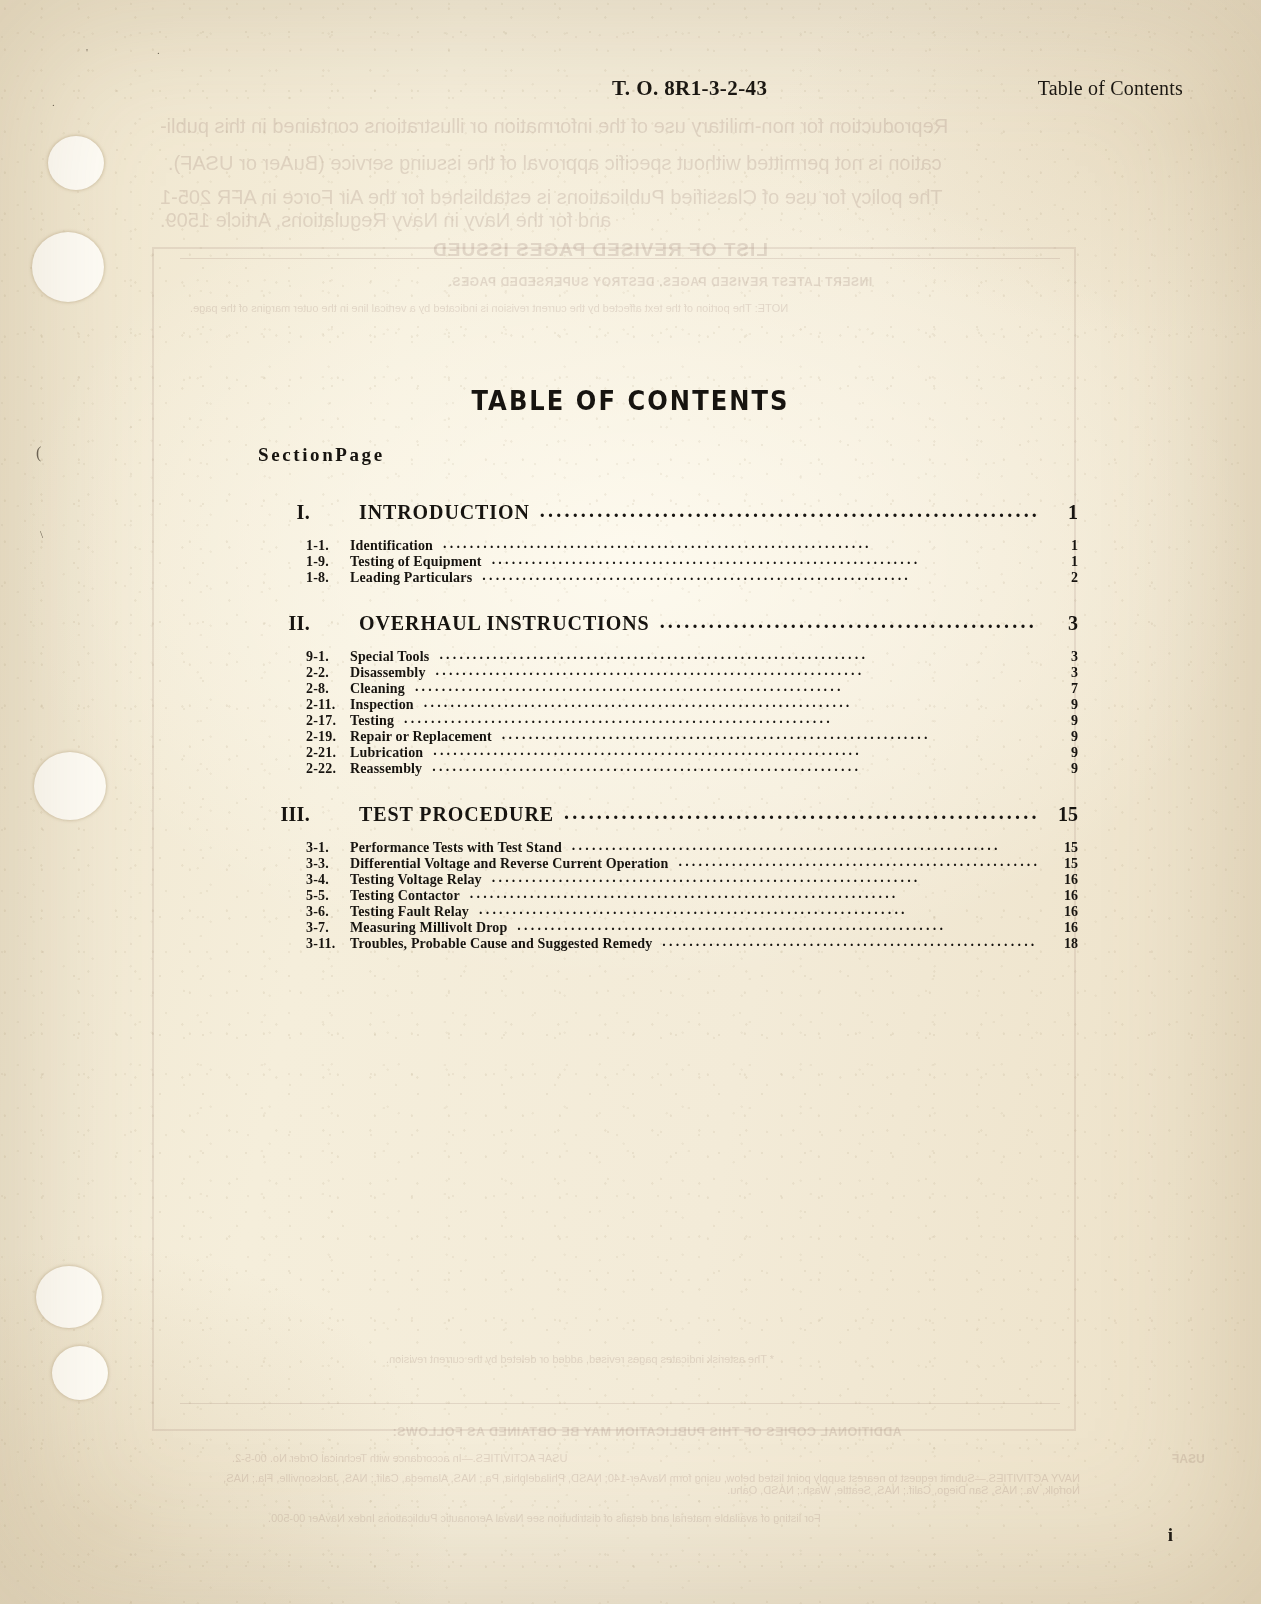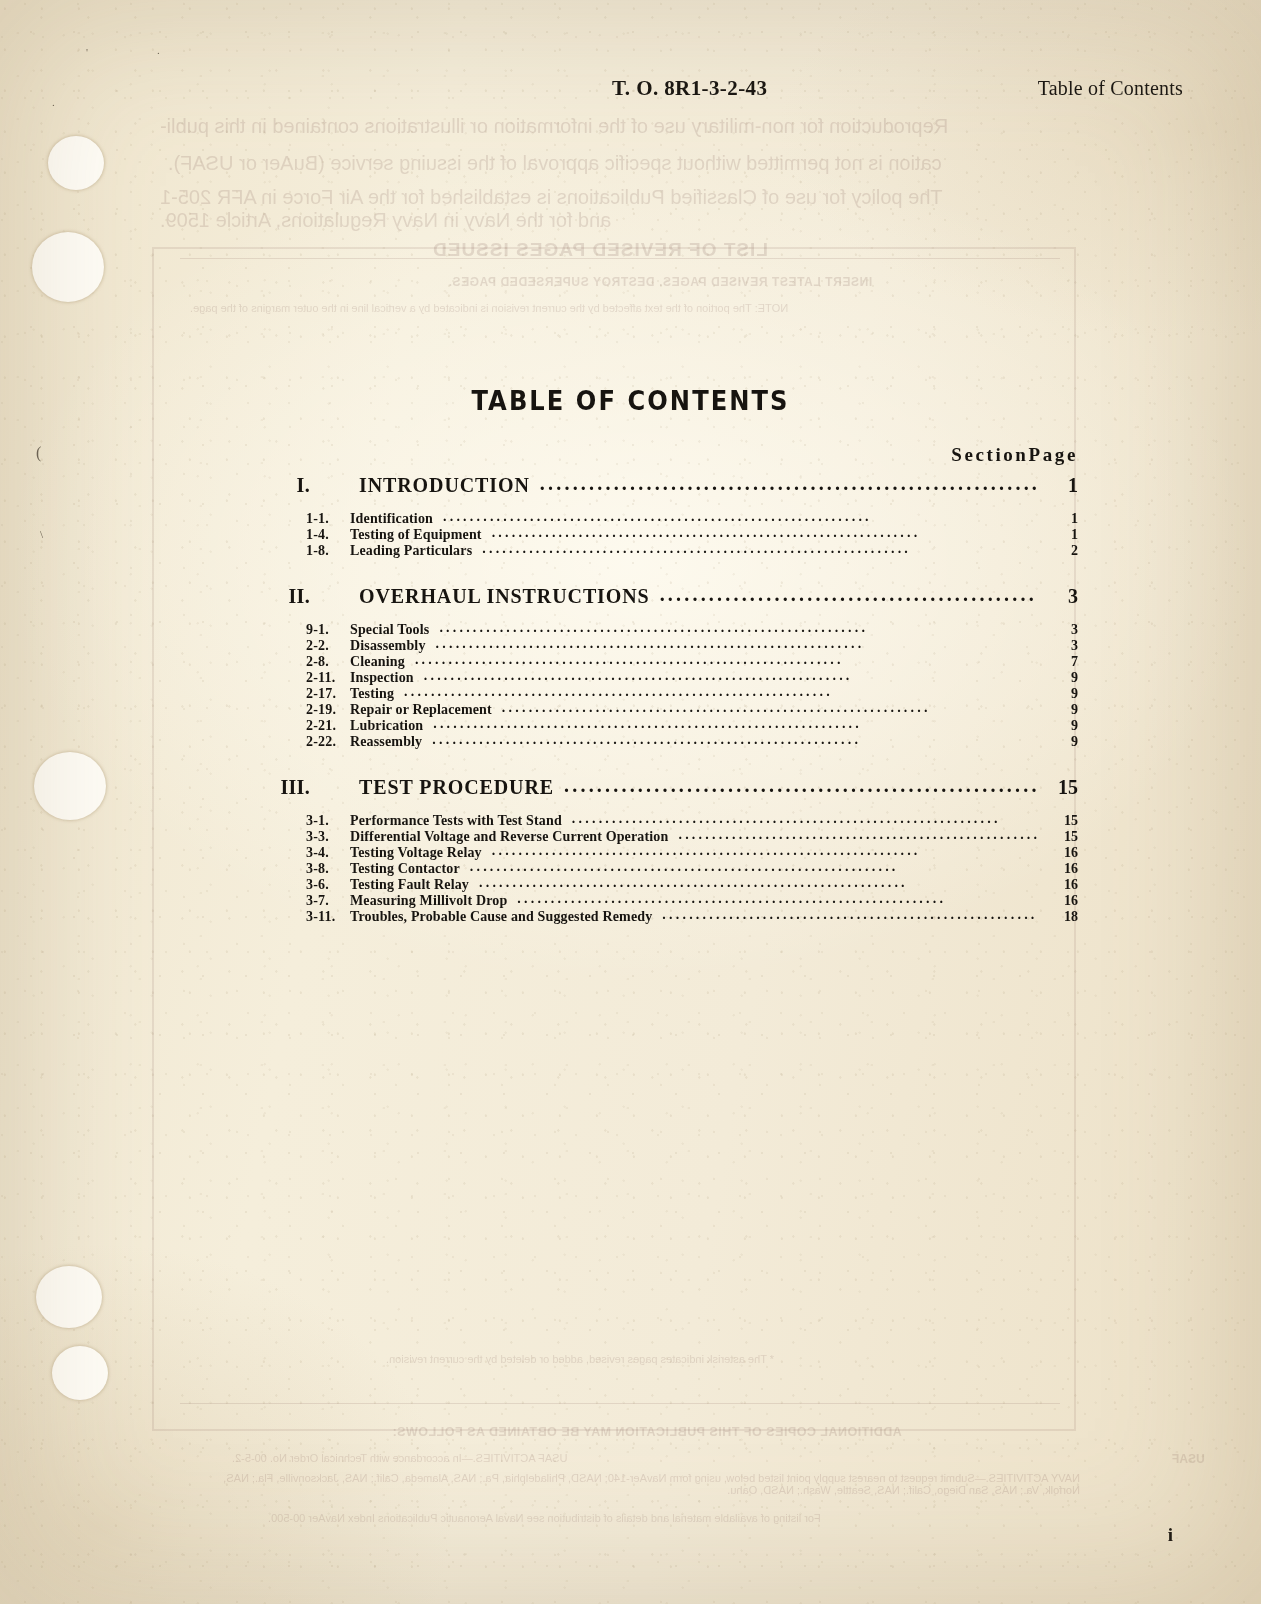--- a/index.html
+++ b/index.html
@@ -117,11 +117,11 @@
   }
   .colhead {
     display: flex;
-    justify-content: flex-end;
+    justify-content: flex-start;
     font-weight: bold;
     font-size: 19px;
     letter-spacing: 2.6px;
-    margin-bottom: 9px;
+    margin-bottom: 36px;
   }
   .colhead .page-h { letter-spacing: 2.6px; }
 

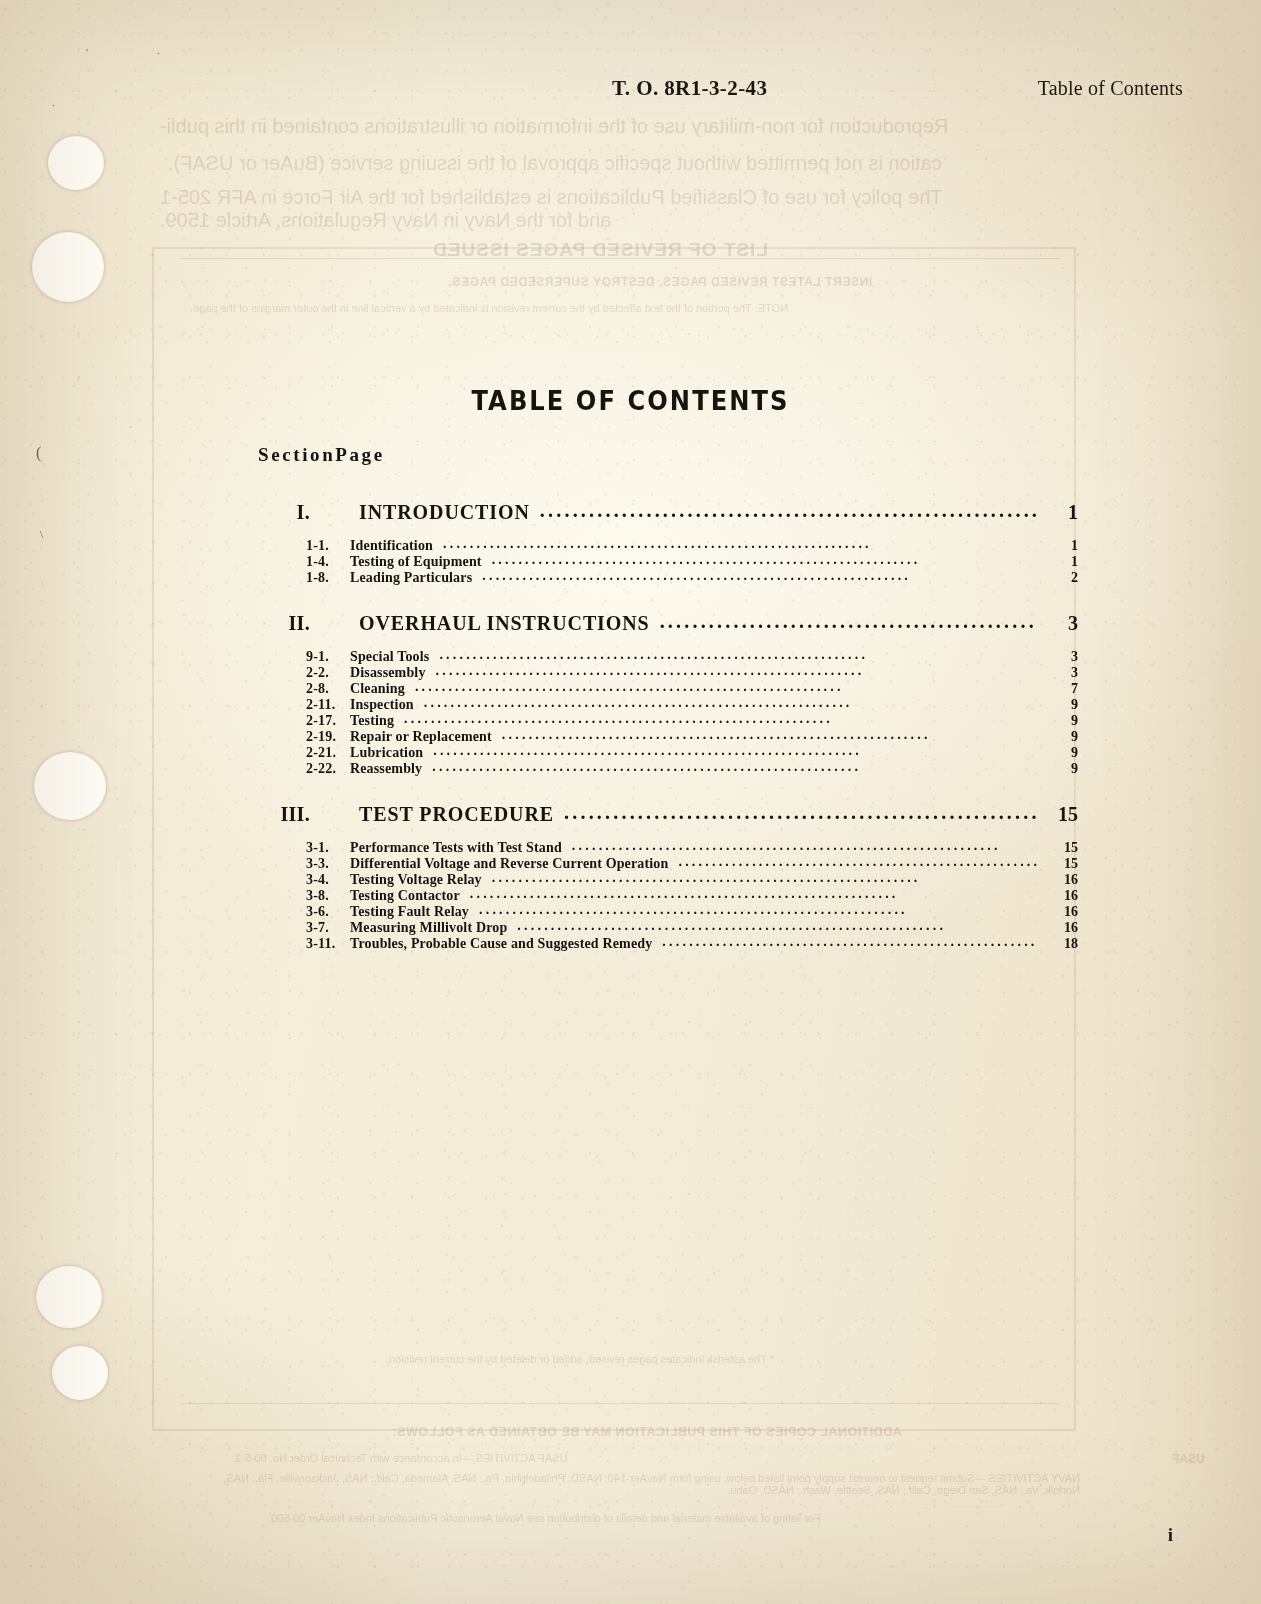--- a/index.html
+++ b/index.html
@@ -266,7 +266,7 @@
         <span class="pg">1</span>
       </div>
       <div class="row sub">
-        <span class="num">1-4.</span>
+        <span class="num">1-9.</span>
         <span class="ttl">Testing of Equipment</span>
         <span class="lead">................................................................</span>
         <span class="pg">1</span>

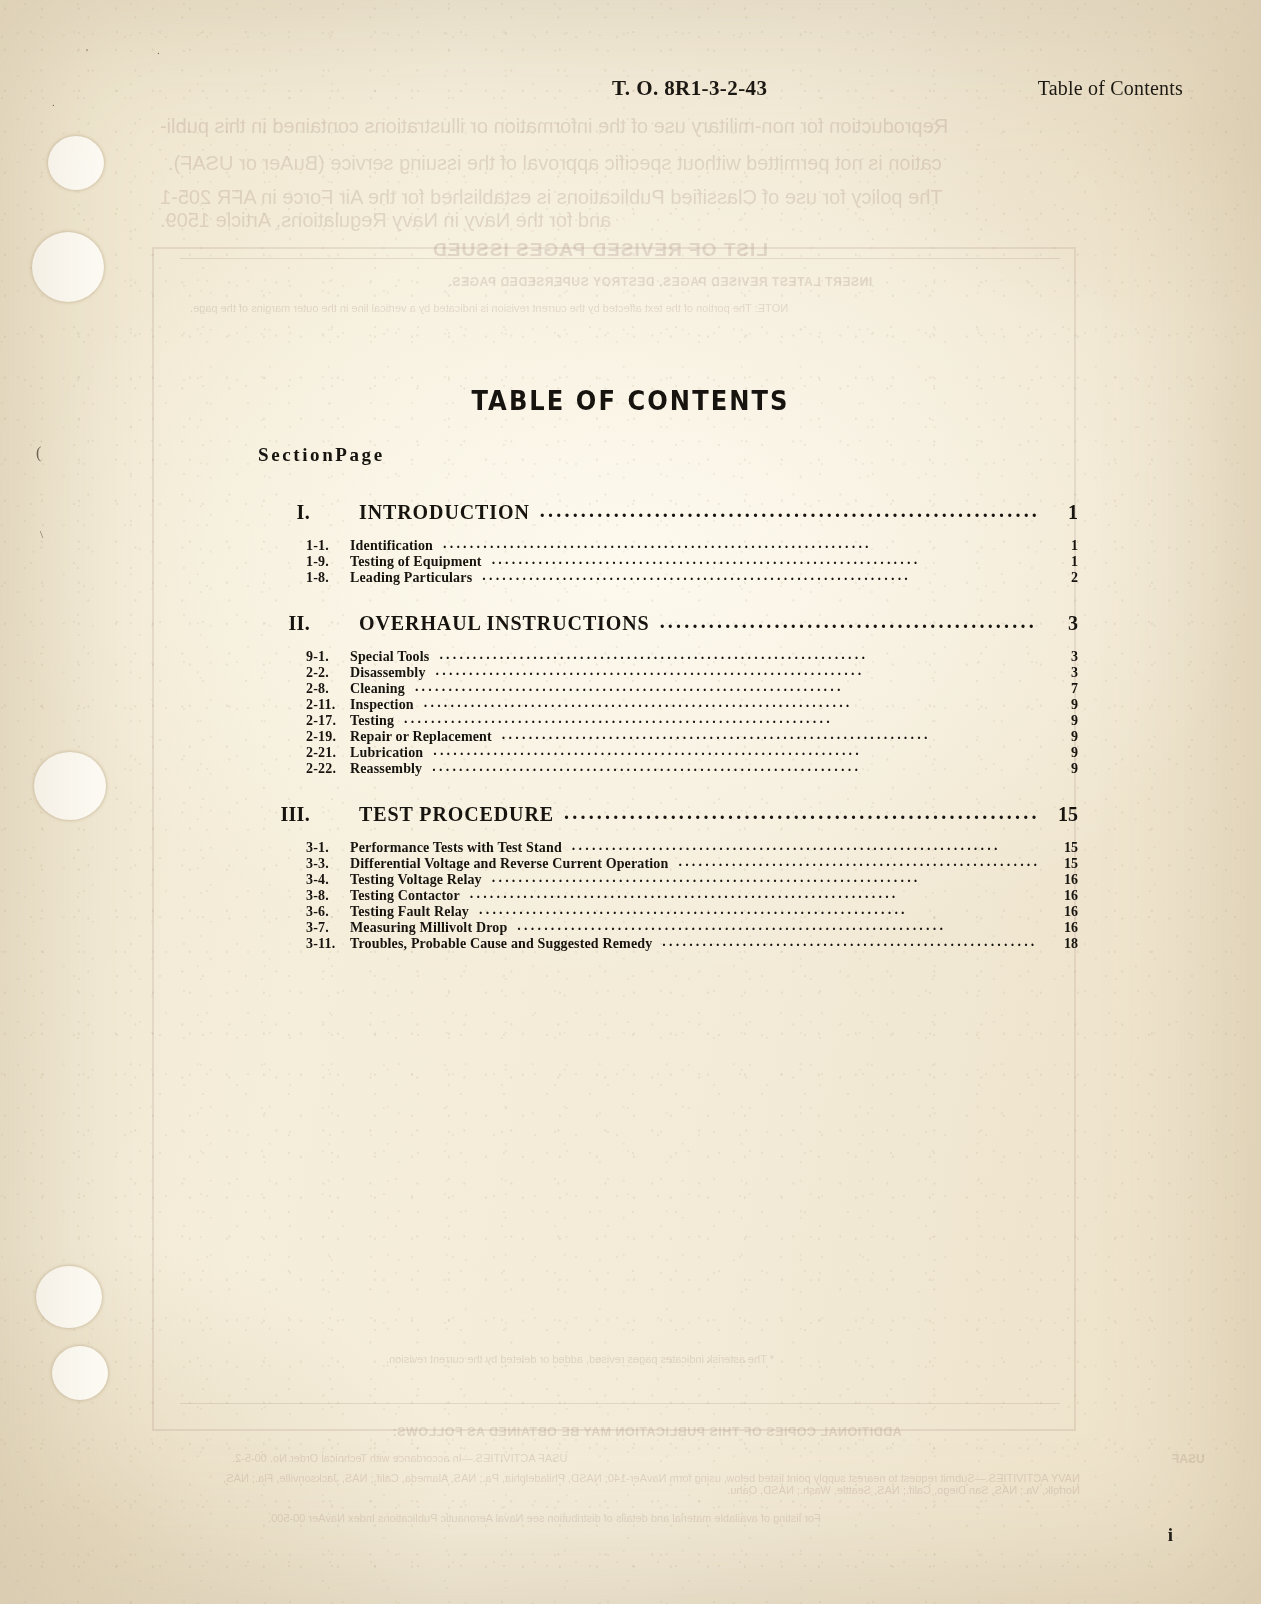--- a/index.html
+++ b/index.html
@@ -368,7 +368,7 @@
         <span class="pg">16</span>
       </div>
       <div class="row sub">
-        <span class="num">3-8.</span>
+        <span class="num">5-5.</span>
         <span class="ttl">Testing Contactor</span>
         <span class="lead">................................................................</span>
         <span class="pg">16</span>

